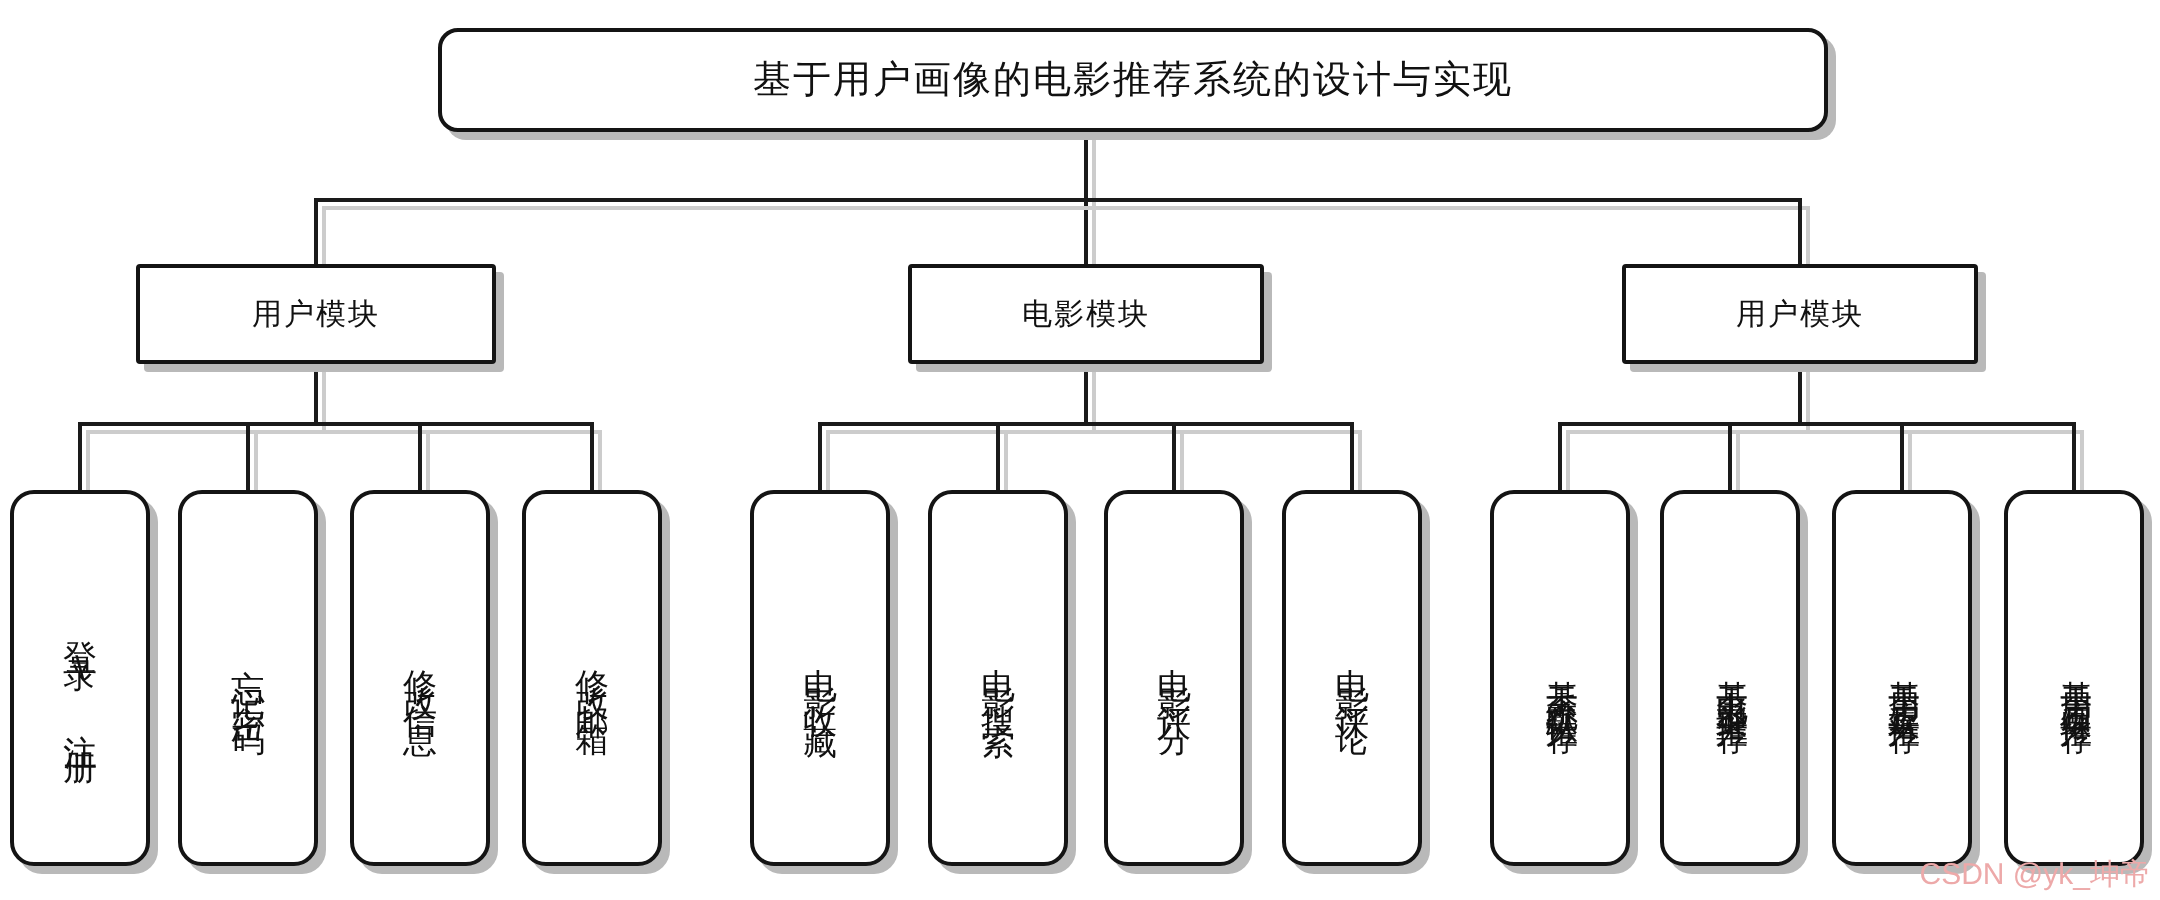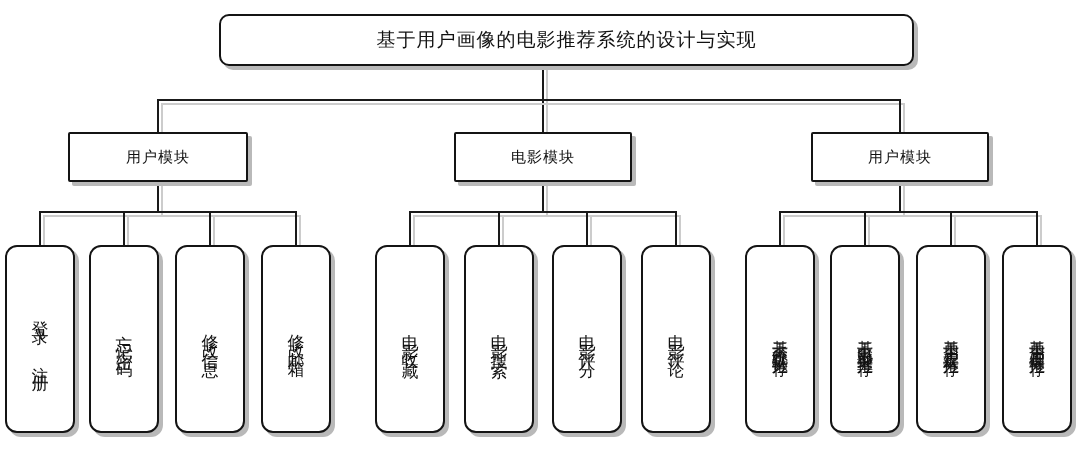--- a/index.html
+++ b/index.html
@@ -156,6 +156,7 @@
     <span class="vlabel">基于用户画像推荐</span>
   </div>
 
+  <div class="watermark">CSDN @yk_坤帝</div>
 
 </div>
 

